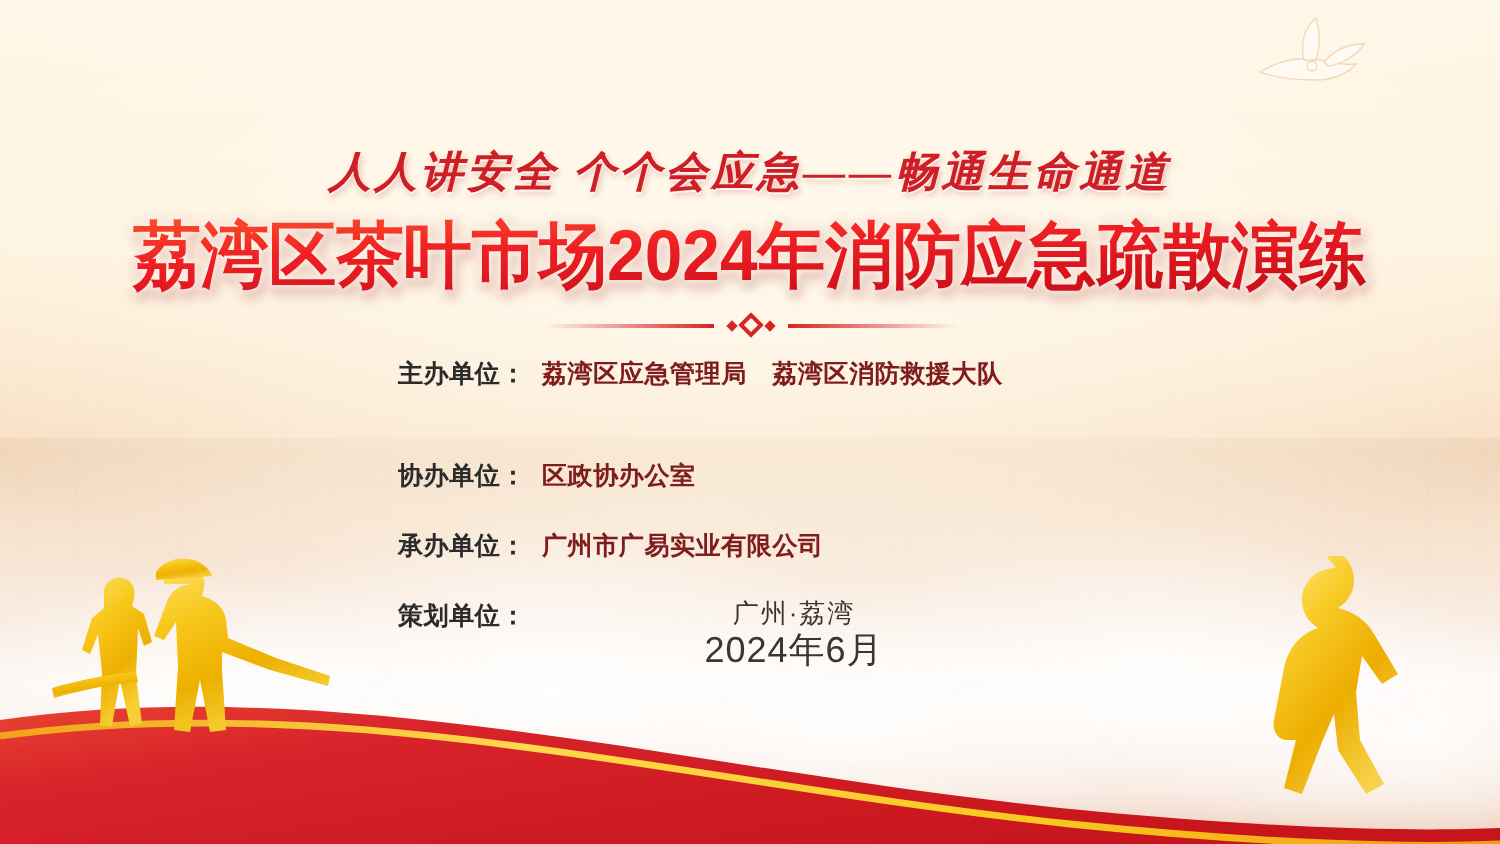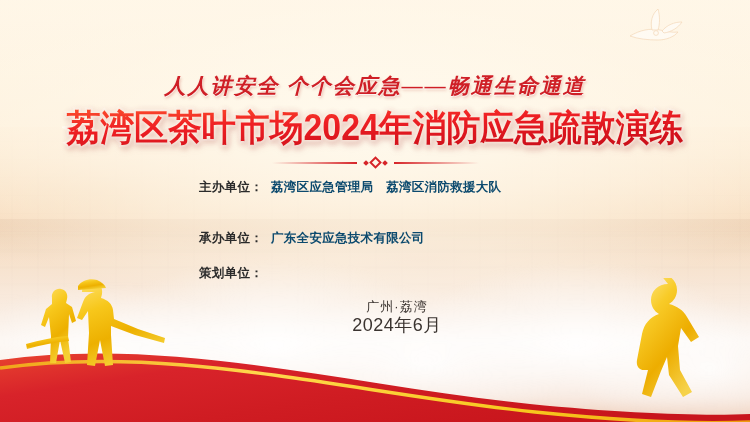--- a/index.html
+++ b/index.html
@@ -147,7 +147,7 @@
   }
   .org-value{
     flex:1; padding-left:8px;
-    font-size:12.5px; font-weight:700; color:#0c4a6e;
+    font-size:12.5px; font-weight:700; color:#7f1d1d;
     letter-spacing:.3px; white-space:nowrap;
   }
   .org-value.cont{ padding-left:8px; }

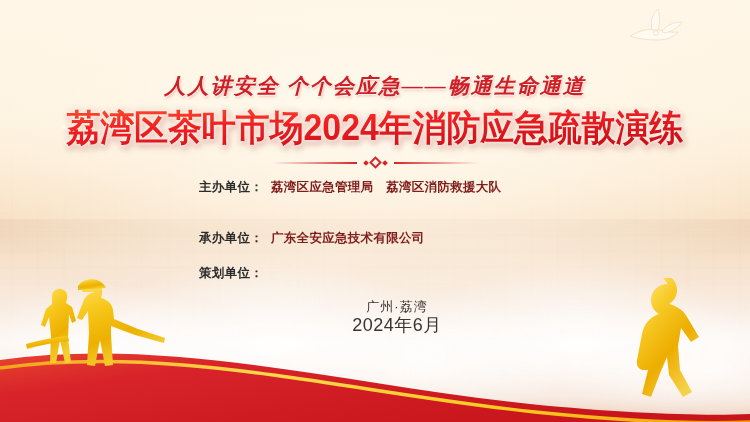--- a/index.html
+++ b/index.html
@@ -281,6 +281,10 @@
         <span class="org-label"></span>
       </div>
       <div class="org-row">
+        <span class="org-label">协办单位：</span>
+        <span class="org-value">区政协办公室</span>
+      </div>
+      <div class="org-row">
         <span class="org-label">承办单位：</span>
         <span class="org-value">广东全安应急技术有限公司</span>
       </div>

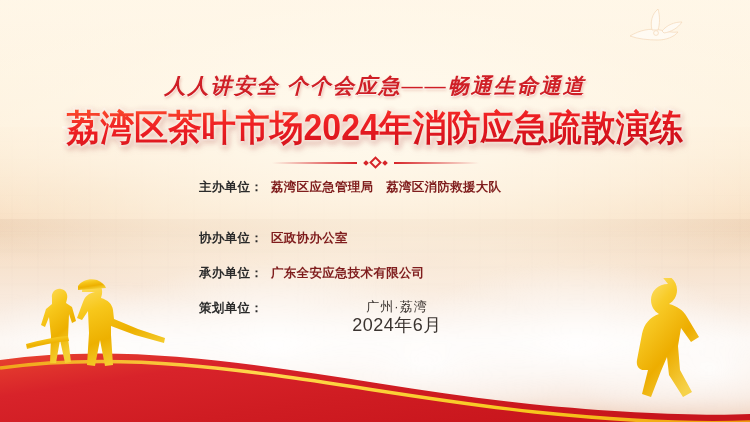--- a/index.html
+++ b/index.html
@@ -286,7 +286,7 @@
       </div>
       <div class="org-row">
         <span class="org-label">承办单位：</span>
-        <span class="org-value">广东全安应急技术有限公司</span>
+        <span class="org-value">广州市广易实业有限公司</span>
       </div>
       <div class="org-row">
         <span class="org-label">策划单位：</span>

